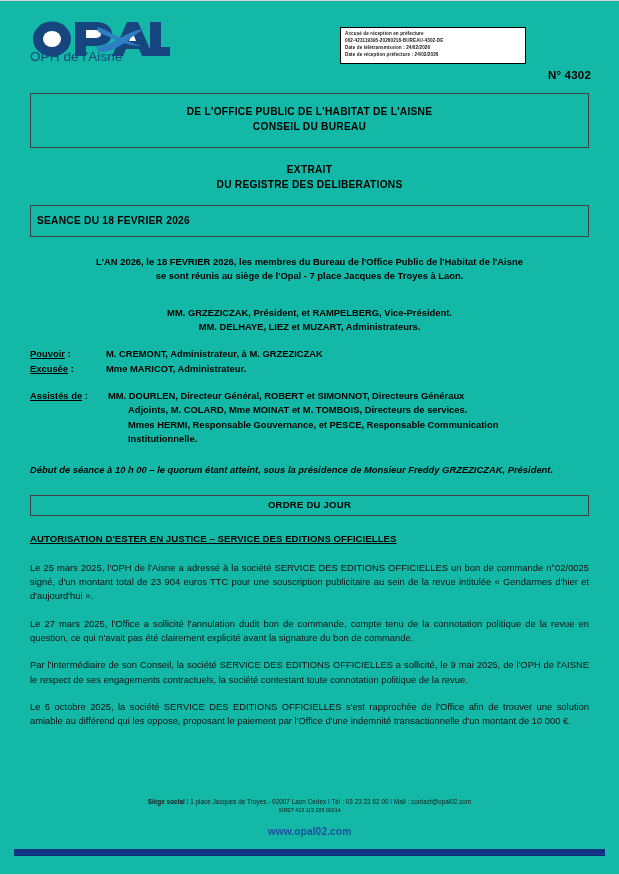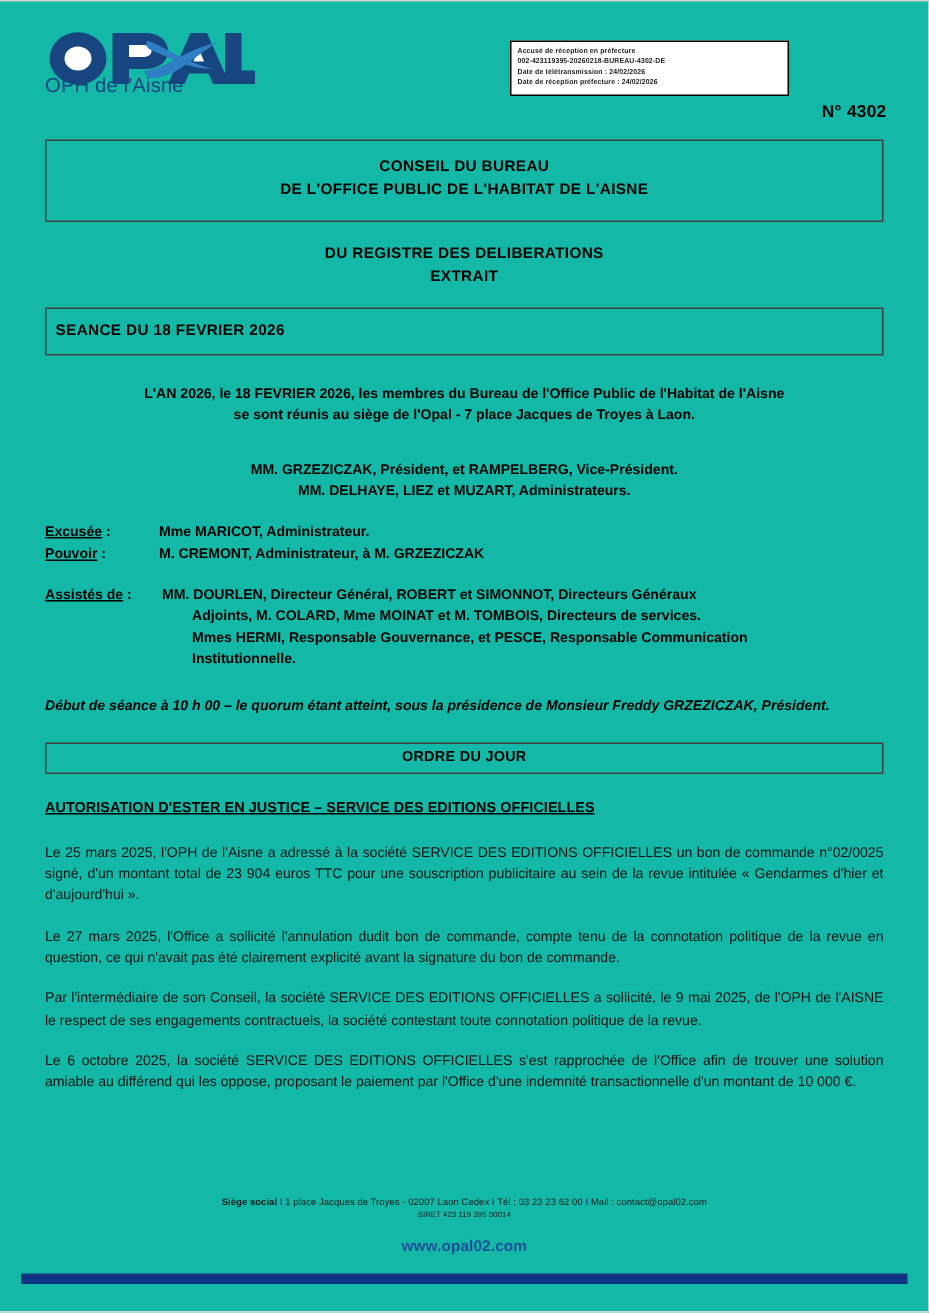--- a/index.html
+++ b/index.html
@@ -304,8 +304,8 @@
   </div>
 
   <div class="titlebox">
+    <div class="line">DE L'OFFICE PUBLIC DE L'HABITAT DE L'AISNE</div>
     <div class="line">CONSEIL DU BUREAU</div>
-    <div class="line">DE L'OFFICE PUBLIC DE L'HABITAT DE L'AISNE</div>
   </div>
 
   <div class="extrait">

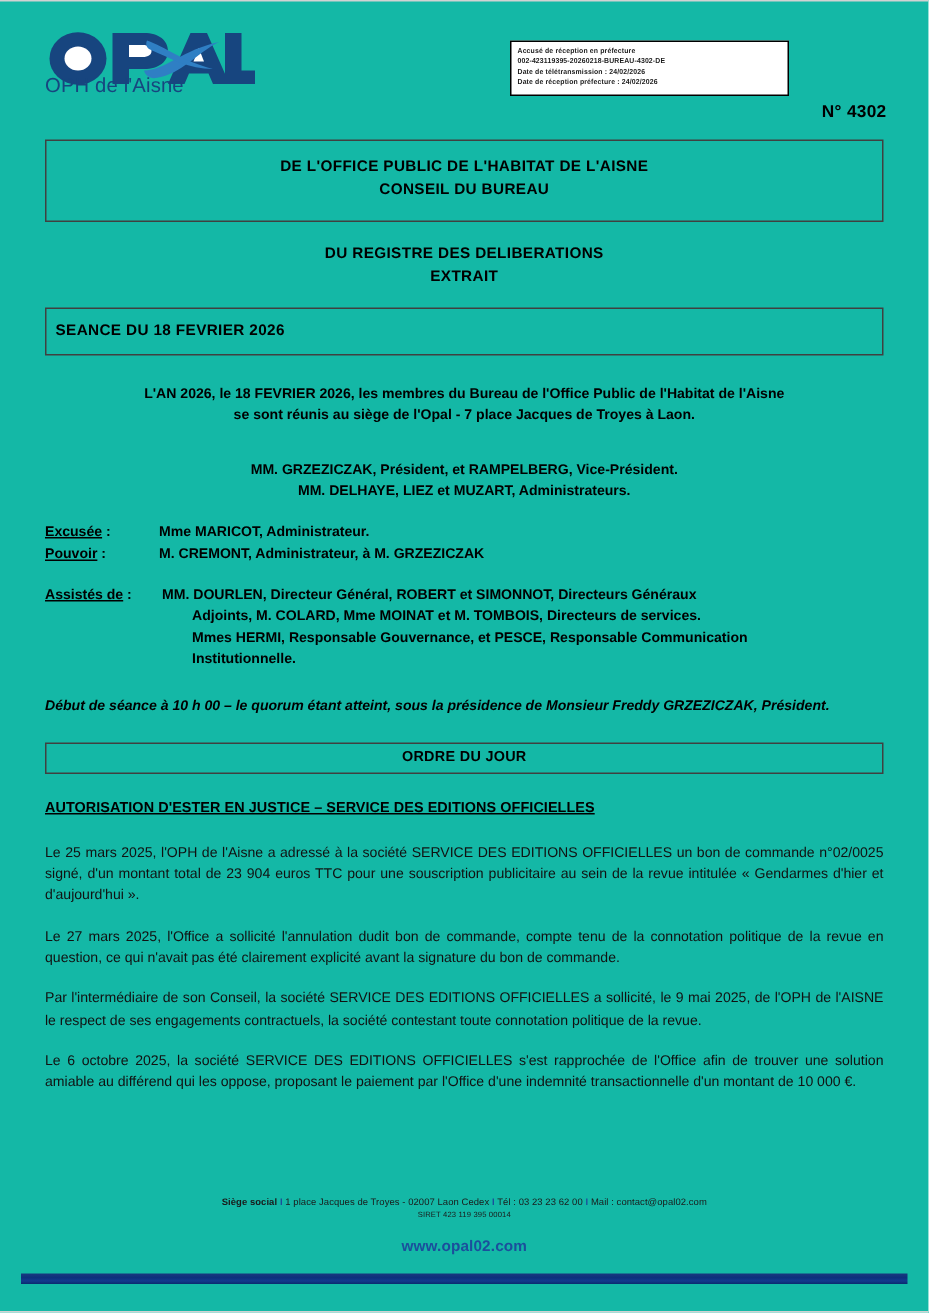--- a/index.html
+++ b/index.html
@@ -309,8 +309,8 @@
   </div>
 
   <div class="extrait">
+    <div class="line">EXTRAIT</div>
     <div class="line">DU REGISTRE DES DELIBERATIONS</div>
-    <div class="line">EXTRAIT</div>
   </div>
 
   <div class="seancebox">

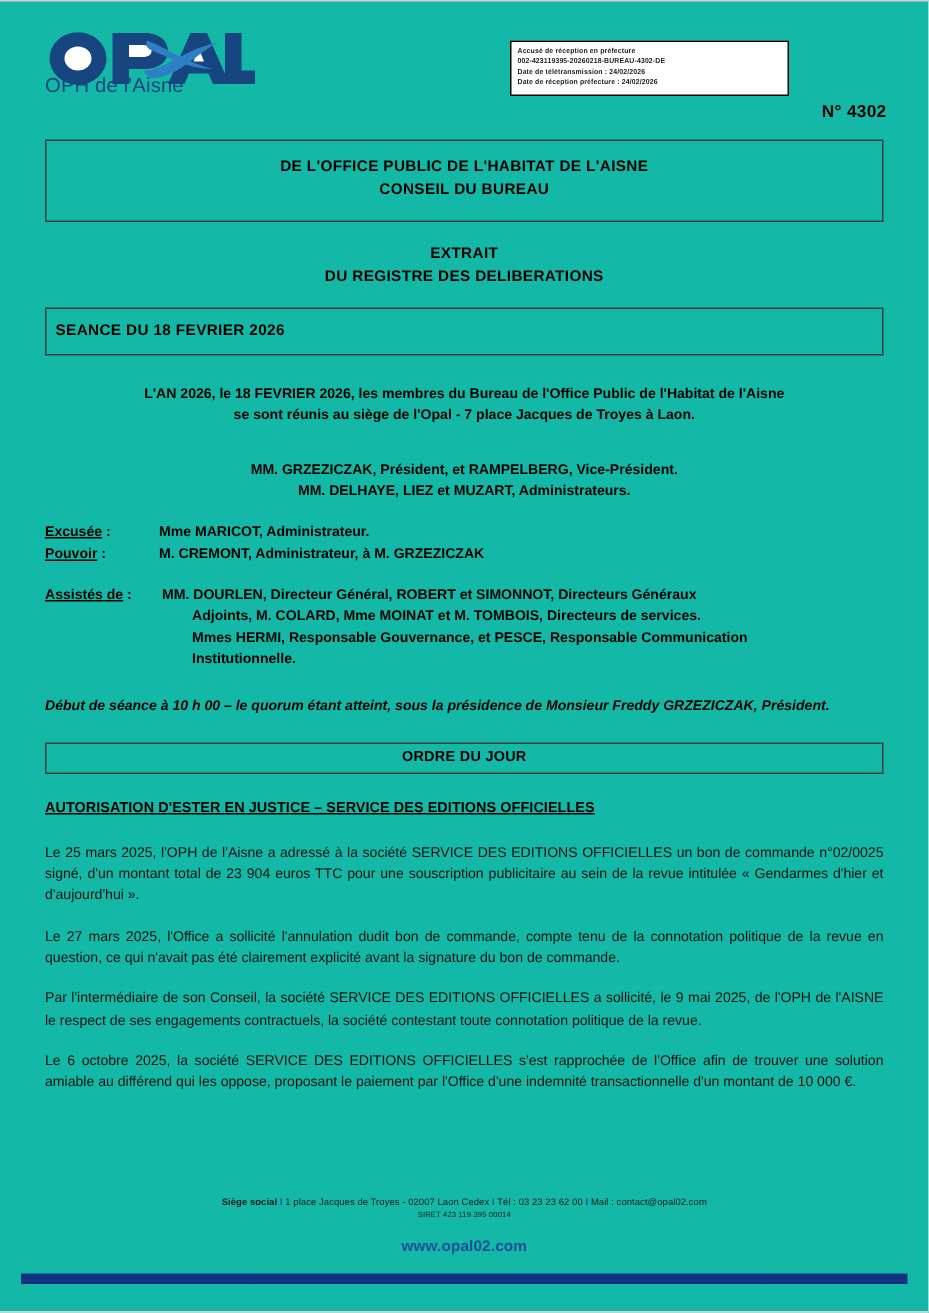--- a/index.html
+++ b/index.html
@@ -338,12 +338,12 @@
 
     <div class="two-col">
       <div class="tc-row">
+        <div class="tc-lab"><span class="u">Pouvoir</span><span> :</span></div>
+        <div class="tc-val">M. CREMONT, Administrateur, à M. GRZEZICZAK</div>
+      </div>
+      <div class="tc-row">
         <div class="tc-lab"><span class="u">Excusée</span><span> :</span></div>
         <div class="tc-val">Mme MARICOT, Administrateur.</div>
-      </div>
-      <div class="tc-row">
-        <div class="tc-lab"><span class="u">Pouvoir</span><span> :</span></div>
-        <div class="tc-val">M. CREMONT, Administrateur, à M. GRZEZICZAK</div>
       </div>
     </div>
 

